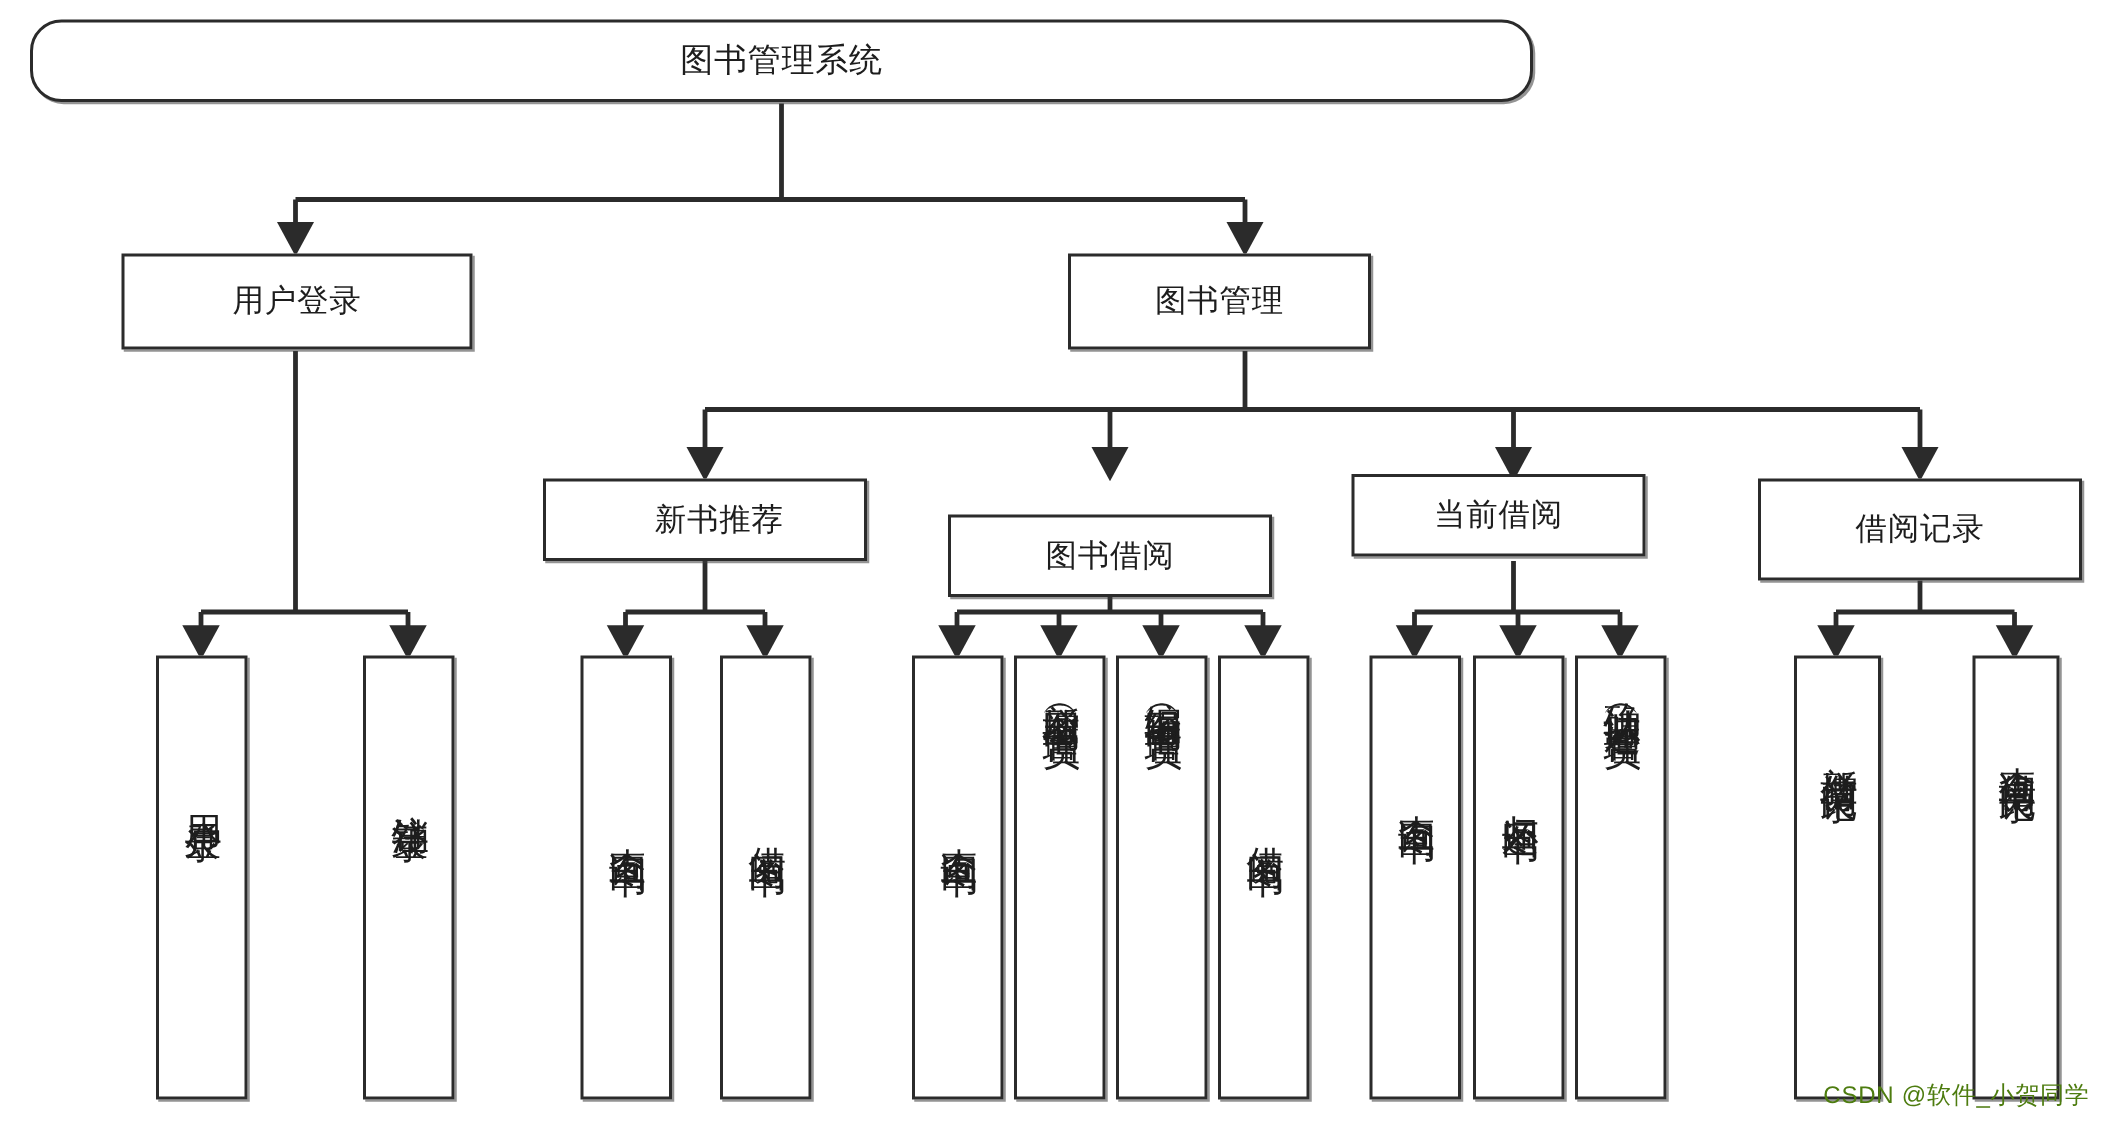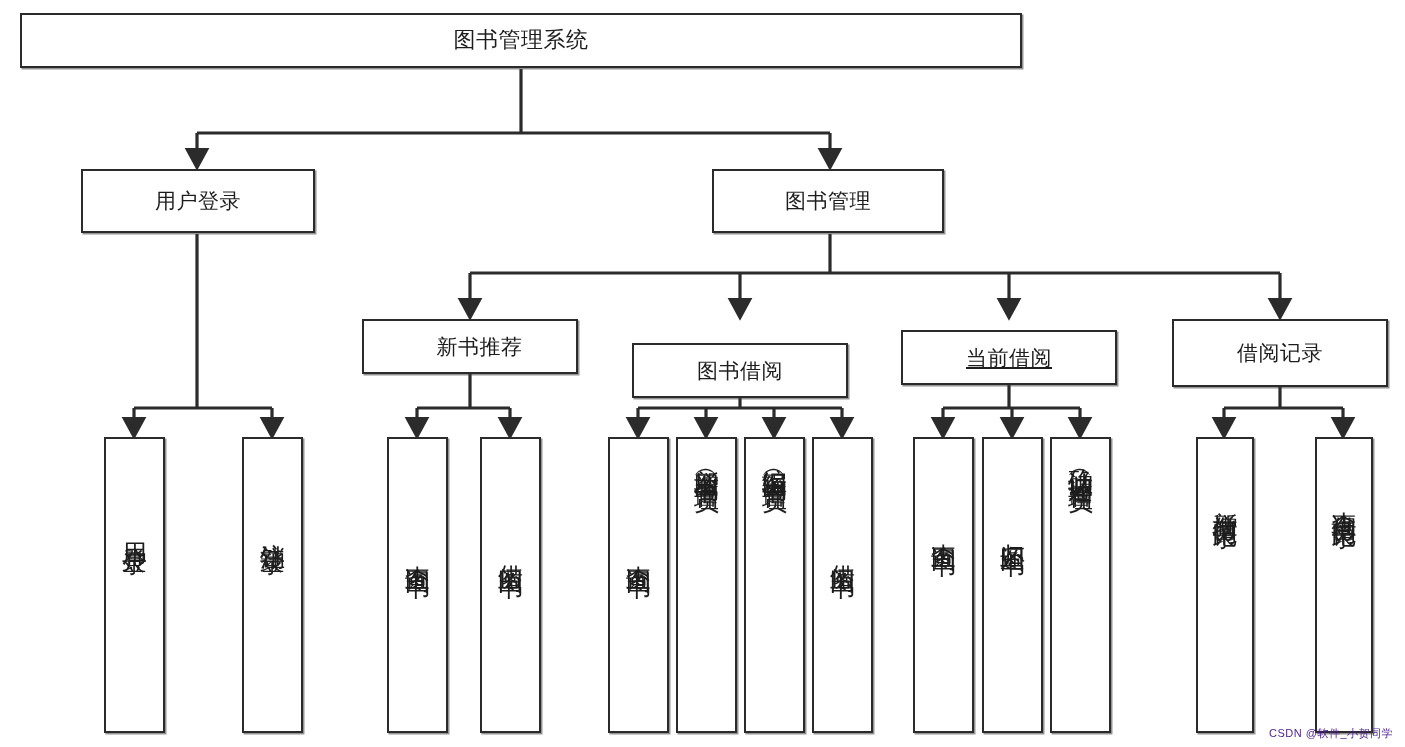--- a/index.html
+++ b/index.html
@@ -144,7 +144,7 @@
     </g>
   </svg>
 
-  <div class="node horiz root" style="left:20px; top:13px; width:1002px; height:55px;">
+  <div class="node horiz root" style="left:20px; top:13px; width:1002px; height:55px;border-radius:21px;">
     <span class="node-label">图书管理系统</span>
   </div>
 

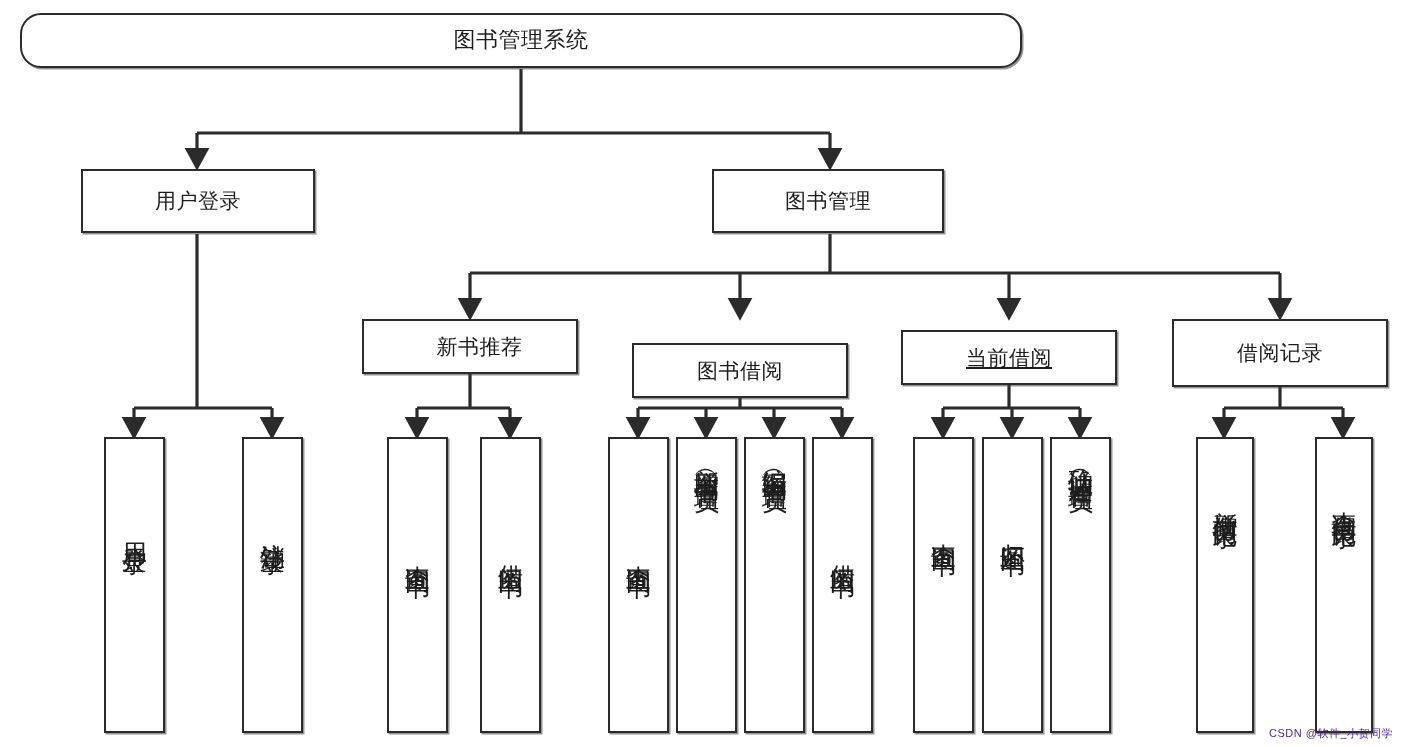--- a/index.html
+++ b/index.html
@@ -151,7 +151,7 @@
   <div class="node horiz" style="left:81px; top:169px; width:234px; height:64px;">
     <span class="node-label">用户登录</span>
   </div>
-  <div class="node horiz" style="left:712px; top:169px; width:232px; height:64px;">
+  <div class="node horiz" style="left:712px; top:169px; width:202px; height:64px;">
     <span class="node-label">图书管理</span>
   </div>
 

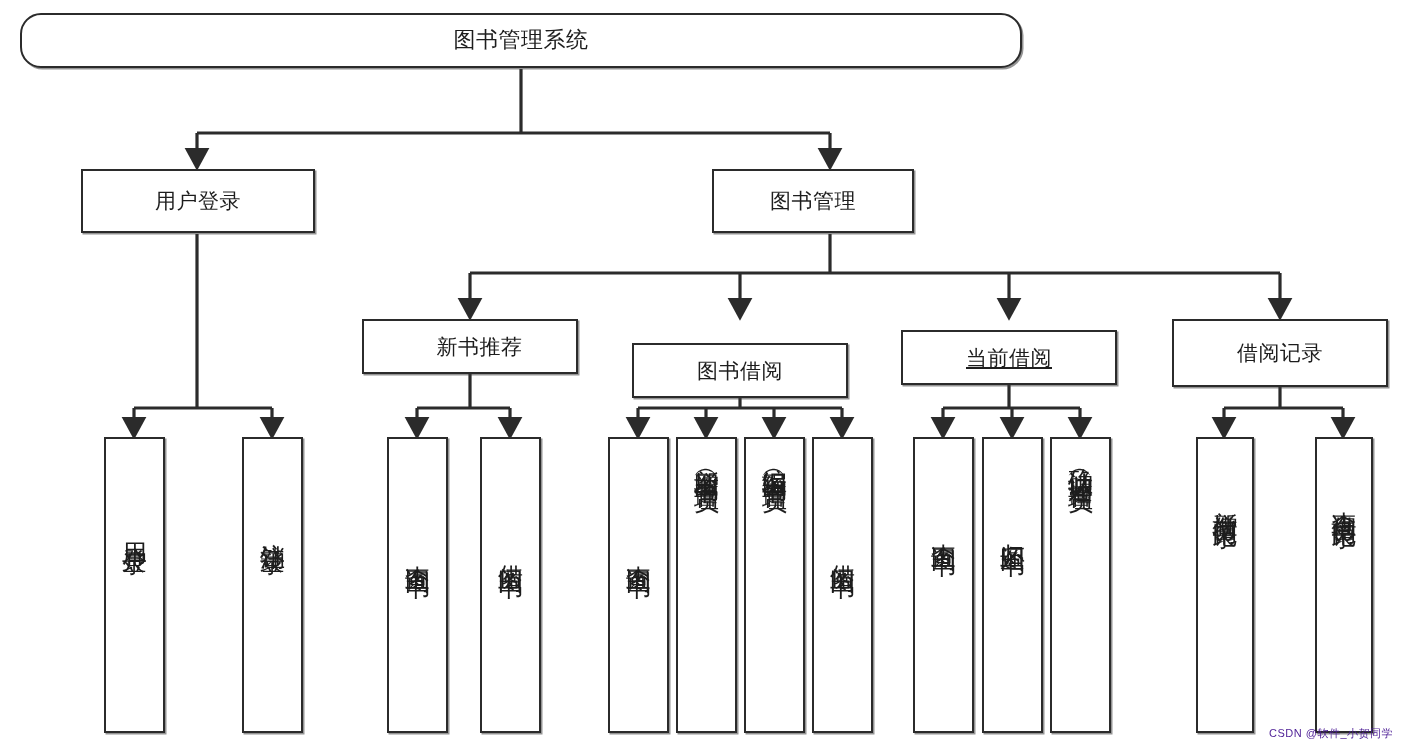--- a/index.html
+++ b/index.html
@@ -161,7 +161,7 @@
   <div class="node horiz" style="left:632px; top:319px; width:216px; height:55px;margin-top:24px;">
     <span class="node-label">图书借阅</span>
   </div>
-  <div class="node horiz" style="left:901px; top:330px; width:216px; height:55px;text-decoration:underline;">
+  <div class="node horiz" style="left:901px; top:316px; width:196px; height:55px;">
     <span class="node-label">当前借阅</span>
   </div>
   <div class="node horiz" style="left:1172px; top:319px; width:216px; height:68px;">

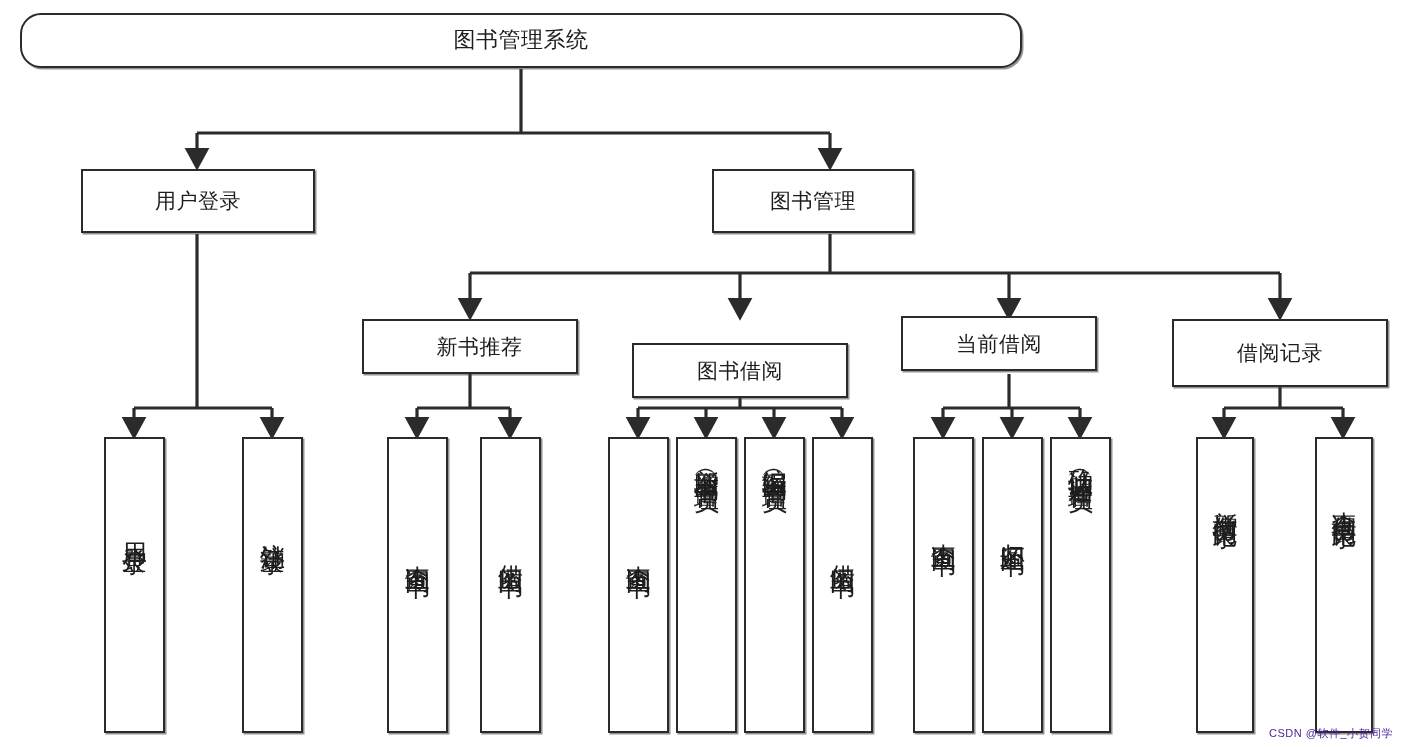--- a/index.html
+++ b/index.html
@@ -82,8 +82,8 @@
     position: absolute;
     right: 12px;
     bottom: 6px;
-    font-size: 11px;
-    color: #4c1d95;
+    font-size: 16px;
+    color: #4d7c0f;
     letter-spacing: 0.5px;
     white-space: nowrap;
     user-select: none;

